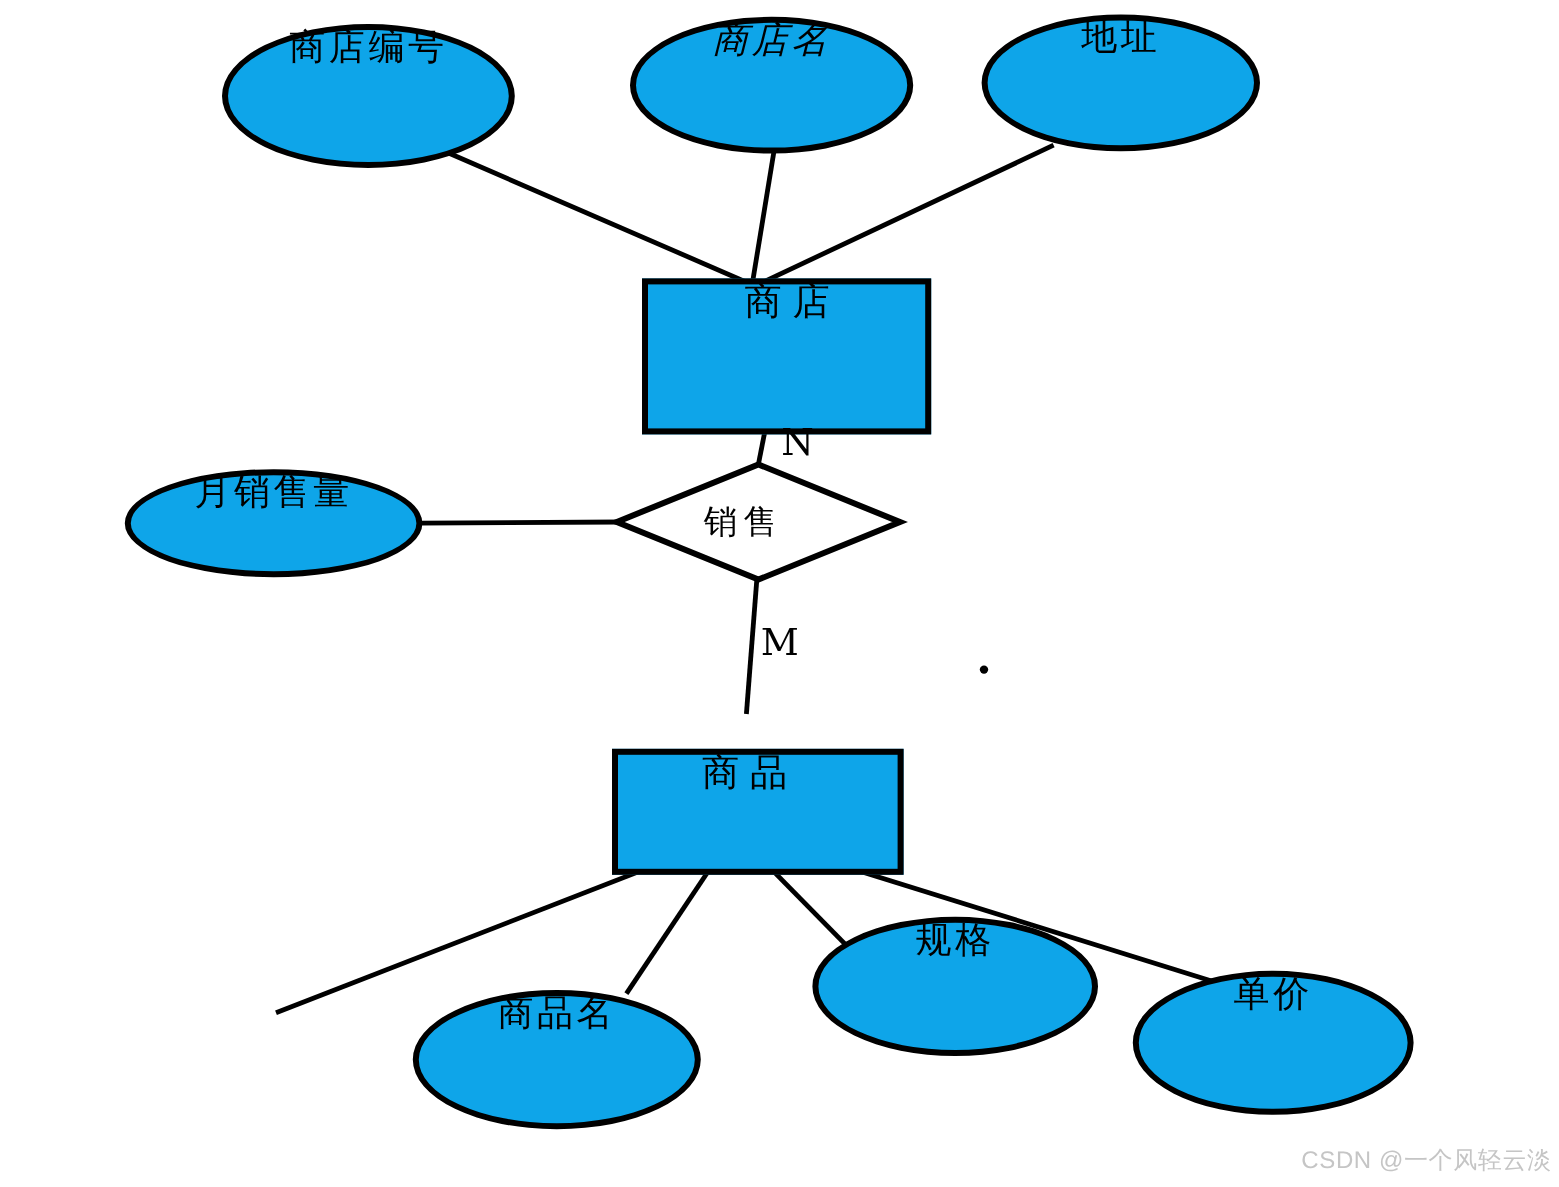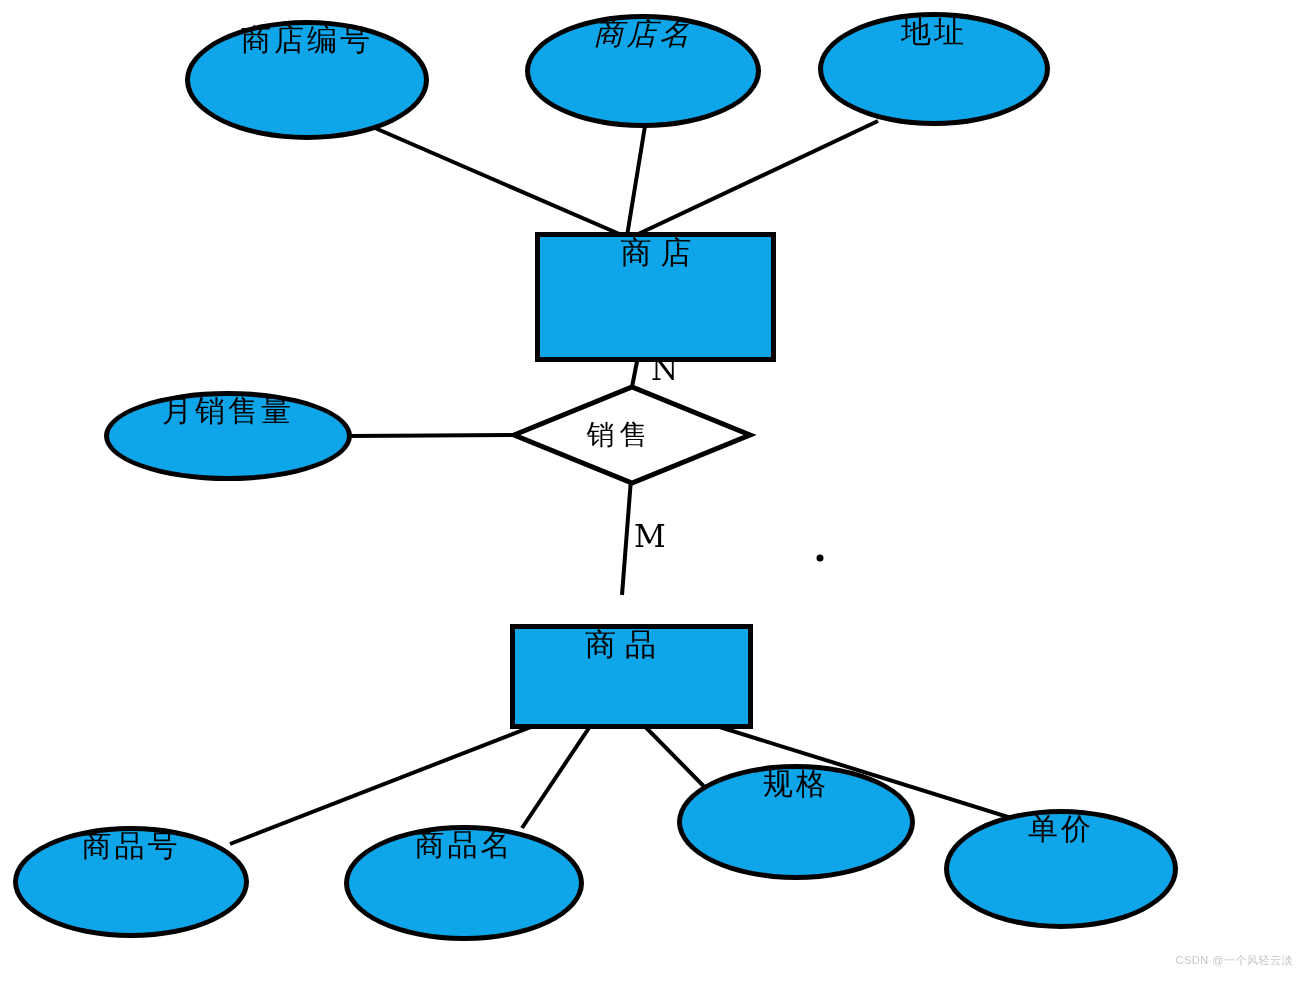--- a/index.html
+++ b/index.html
@@ -129,9 +129,6 @@
     <span class="node-label">月销售量</span>
   </div>
 
-  <div class="node ellipse" id="n-product-no">
-    <span class="node-label">商品号</span>
-  </div>
 
   <div class="node ellipse" id="n-product-name">
     <span class="node-label">商品名</span>

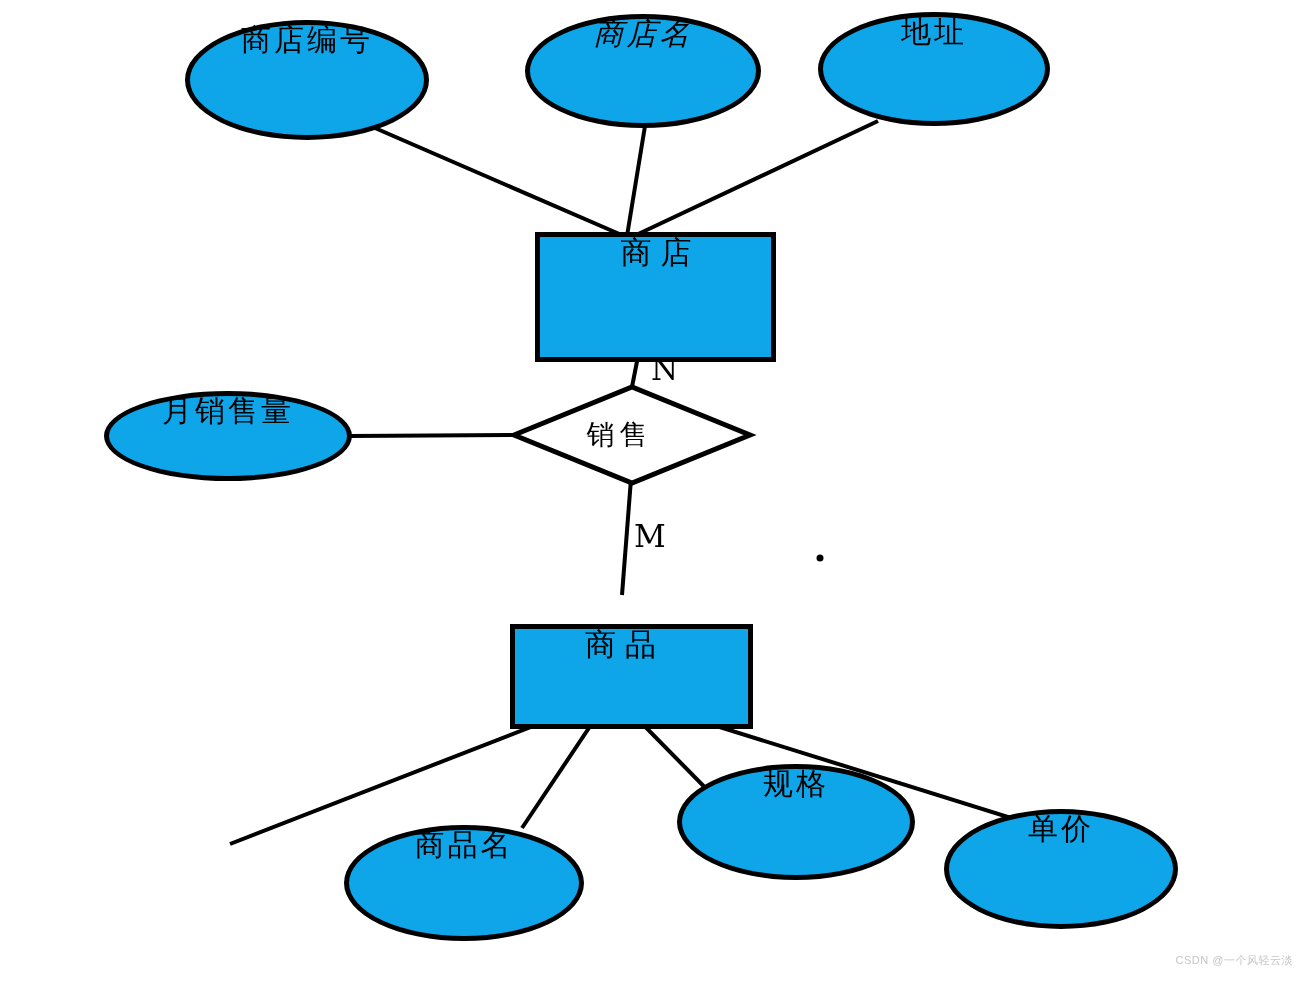--- a/index.html
+++ b/index.html
@@ -68,7 +68,7 @@
     z-index: 3;
     right: 6px;
     top: 953px;
-    font-size: 11px;
+    font-size: 20px;
     color: #c5c5c5;
     font-family: "Liberation Sans", "DejaVu Sans", sans-serif;
     letter-spacing: 0.5px;

